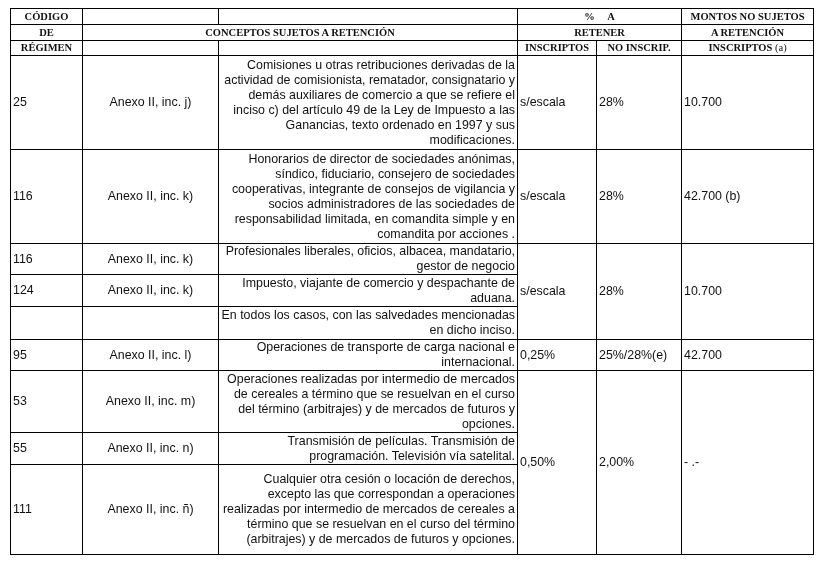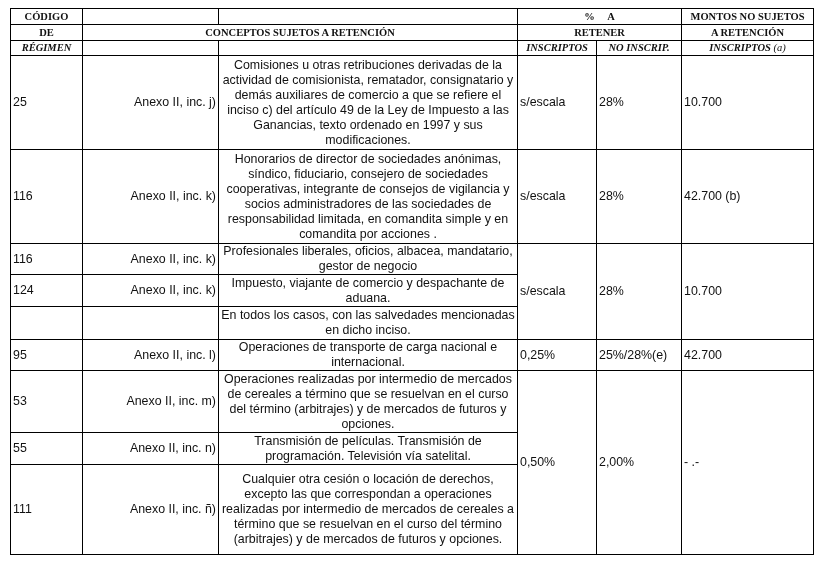--- a/index.html
+++ b/index.html
@@ -33,7 +33,7 @@
   td.concept { text-align: center; padding-left: 2px; }
   tr.h1 td { height: 15px; }
   tr.h2 td { height: 15px; margin-top: 25px; }
-  tr.h3 td { height: 14px; font-style: italic; }
+  tr.h3 td { height: 14px; }
 </style>
 </head>
 <body>

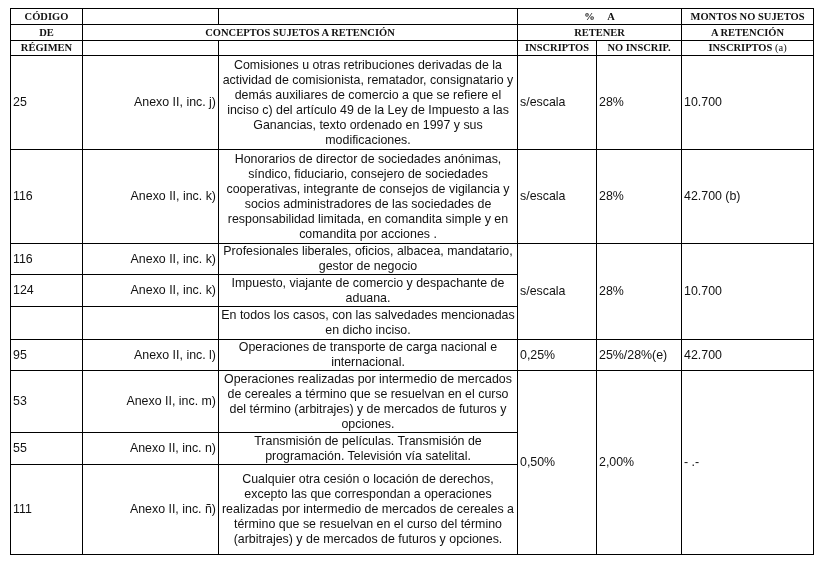--- a/index.html
+++ b/index.html
@@ -30,7 +30,7 @@
   td.hdr .norm { font-weight: normal; }
   td.c { }
   td.l { text-align: right; }
-  td.concept { text-align: center; padding-left: 2px; }
+  td.concept { text-align: right; padding-left: 2px; }
   tr.h1 td { height: 15px; }
   tr.h2 td { height: 15px; margin-top: 25px; }
   tr.h3 td { height: 14px; }

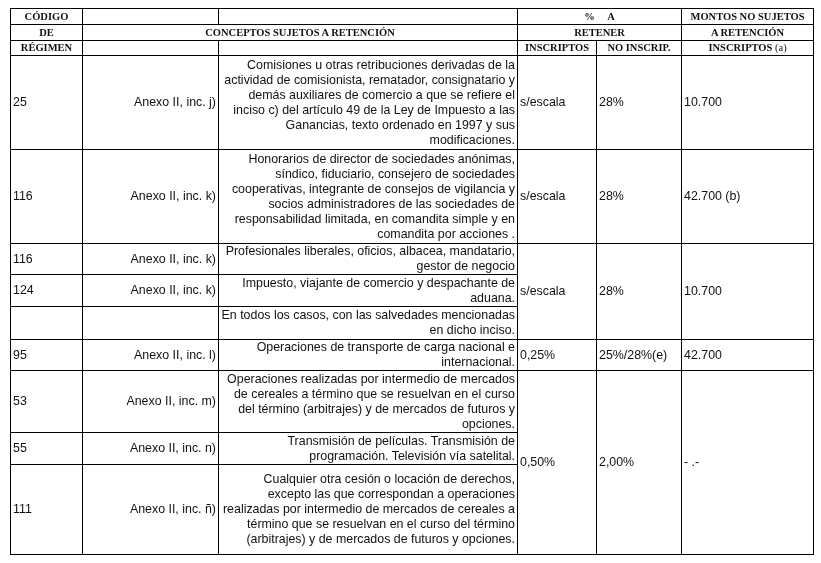--- a/index.html
+++ b/index.html
@@ -29,7 +29,7 @@
   }
   td.hdr .norm { font-weight: normal; }
   td.c { }
-  td.l { text-align: right; }
+  td.l { text-align: center; }
   td.concept { text-align: right; padding-left: 2px; }
   tr.h1 td { height: 15px; }
   tr.h2 td { height: 15px; margin-top: 25px; }

